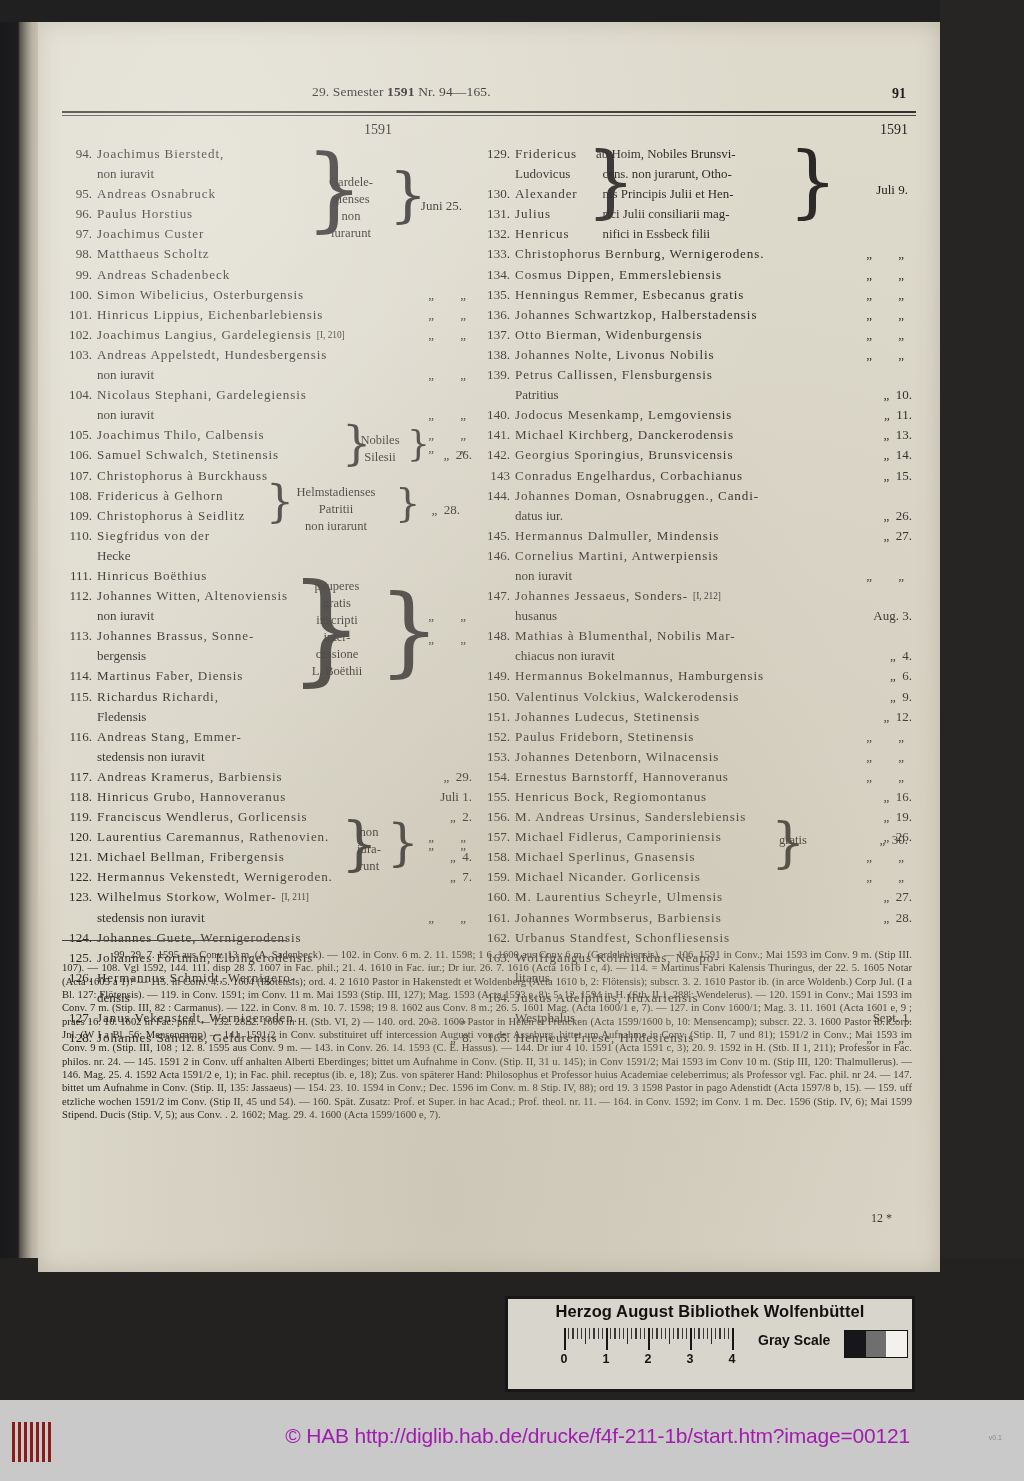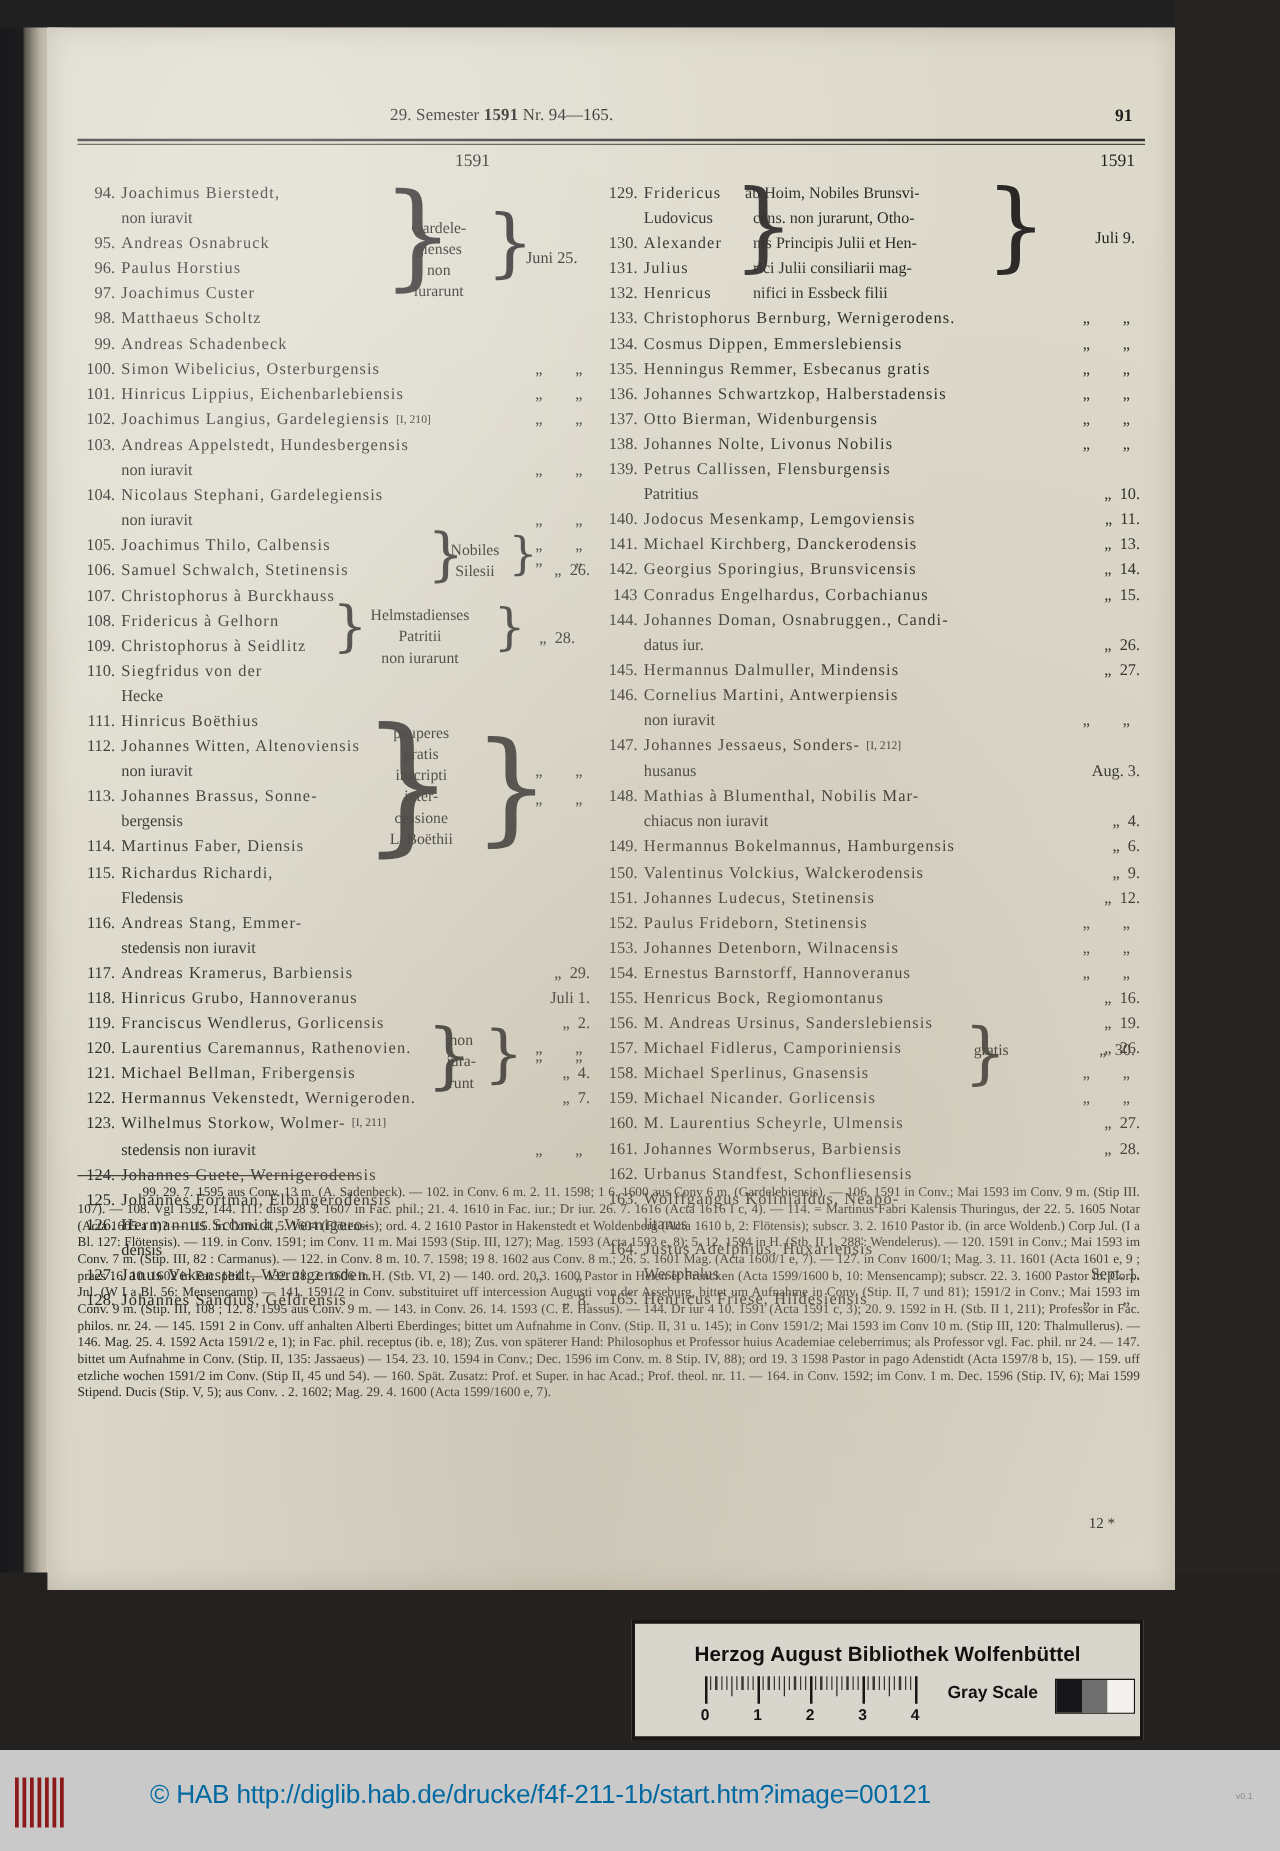--- a/index.html
+++ b/index.html
@@ -92,7 +92,7 @@
     background:#d8d5cd;border:3px solid #181715;box-sizing:border-box;
     font-family:"Liberation Sans",sans-serif;
   }
-  #target .tg-title{text-align:center;font-size:16.5px;font-weight:bold;color:#121110;margin-top:16px;letter-spacing:.1px;}
+  #target .tg-title{text-align:center;font-size:16.5px;font-weight:bold;color:#121110;margin-top:3px;letter-spacing:.1px;}
   #target .tg-row{position:relative;height:52px;margin-top:3px;}
   #ruler{position:absolute;left:56px;top:4px;width:182px;height:44px;}
   #ruler .maj{position:absolute;top:0;width:2px;height:22px;background:#171614;}

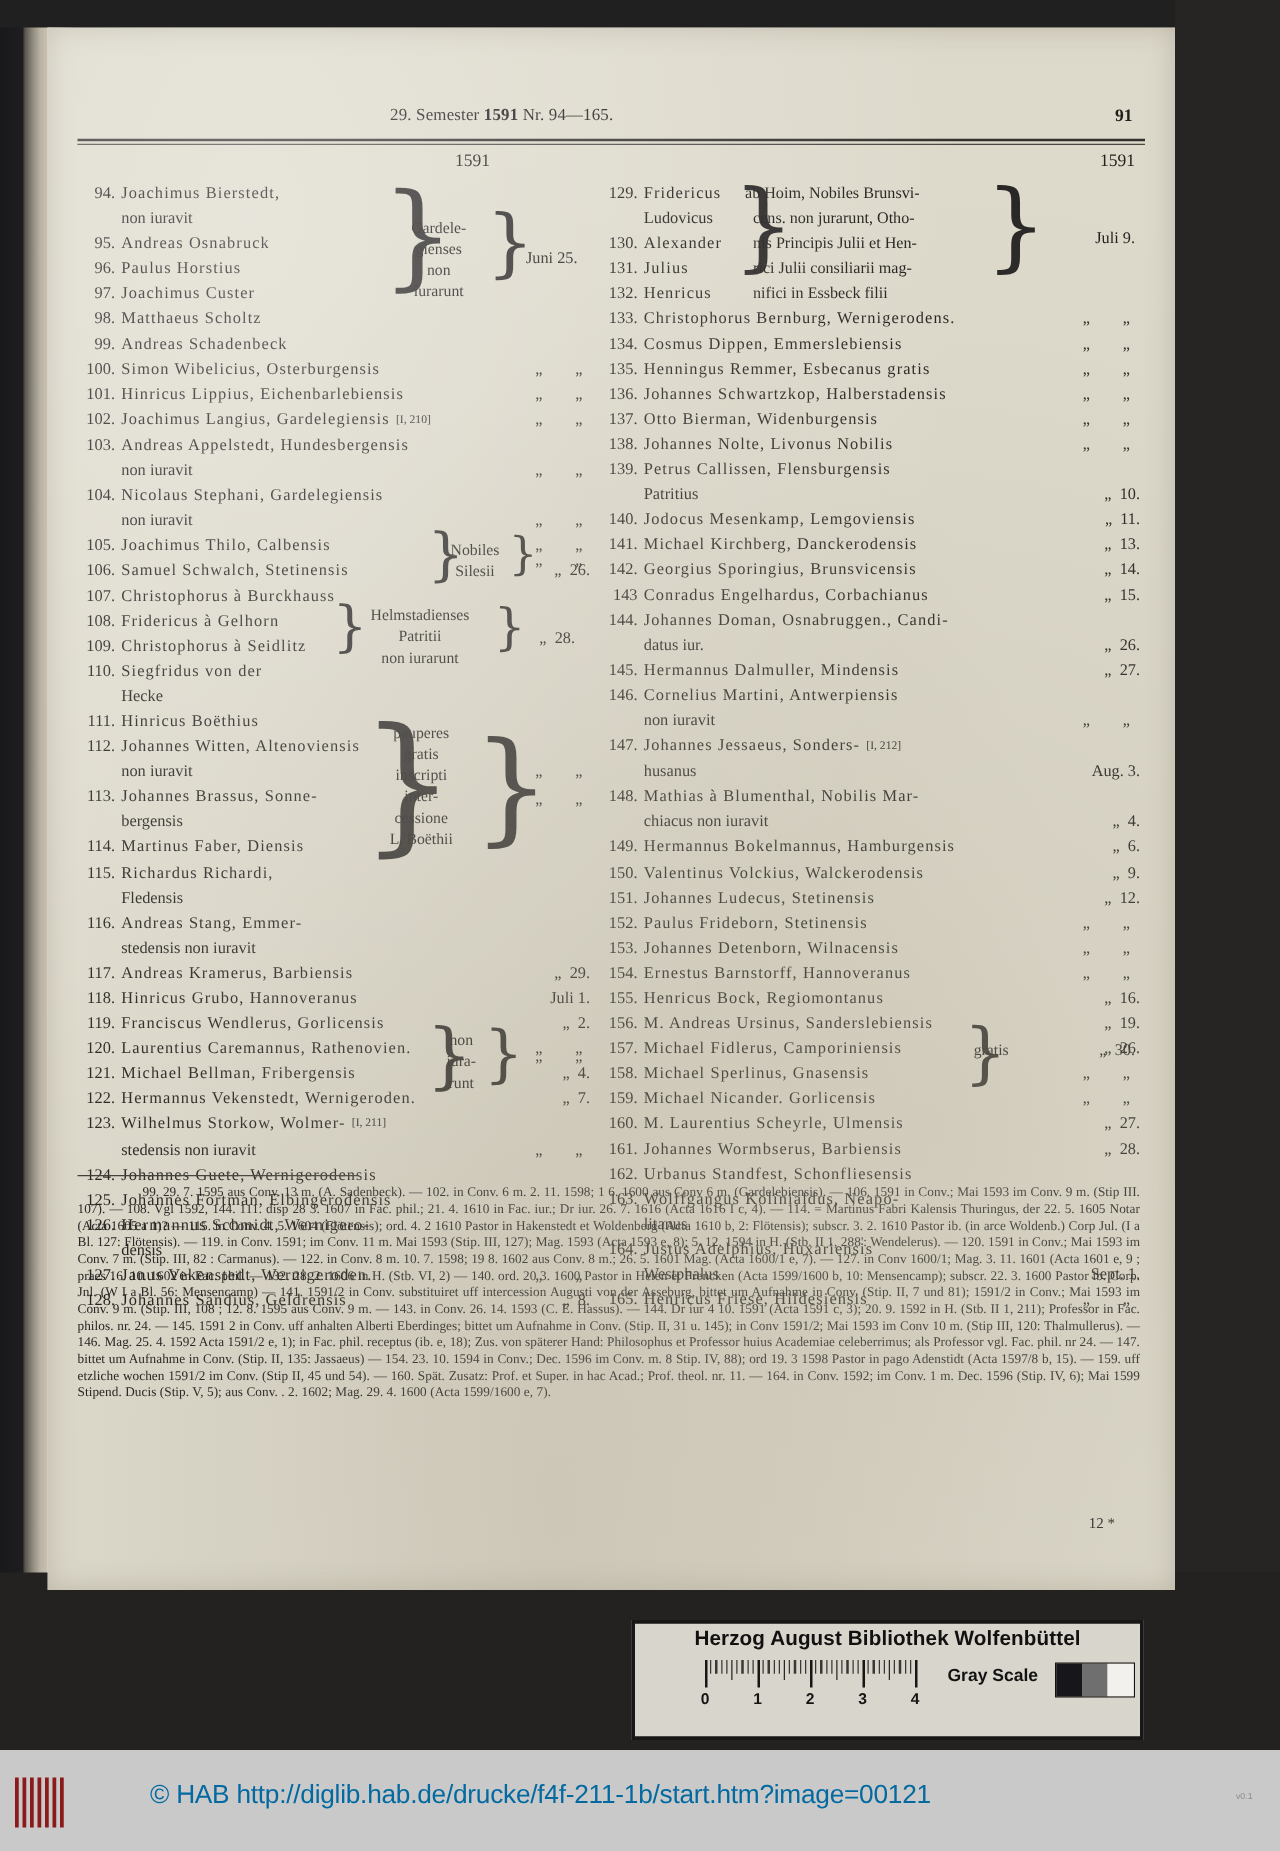--- a/index.html
+++ b/index.html
@@ -106,8 +106,8 @@
   
   #cbar{position:absolute;left:0;top:1400px;width:1024px;height:81px;background:#c9c9c9;}
   #cbar .ctext{
-    position:absolute;left:120px;top:24px;width:790px;text-align:left;
-    font-family:"Liberation Sans",sans-serif;font-size:21px;color:#0369a1;letter-spacing:-.2px;
+    position:absolute;left:120px;top:24px;width:790px;text-align:right;
+    font-family:"Liberation Sans",sans-serif;font-size:21px;color:#a21caf;letter-spacing:-.2px;
   }
   #cbar .cmark{position:absolute;left:10px;top:22px;width:44px;height:40px;}
   #cbar .cmark i{position:absolute;top:0;width:3px;height:40px;background:#8d1a1a;}

